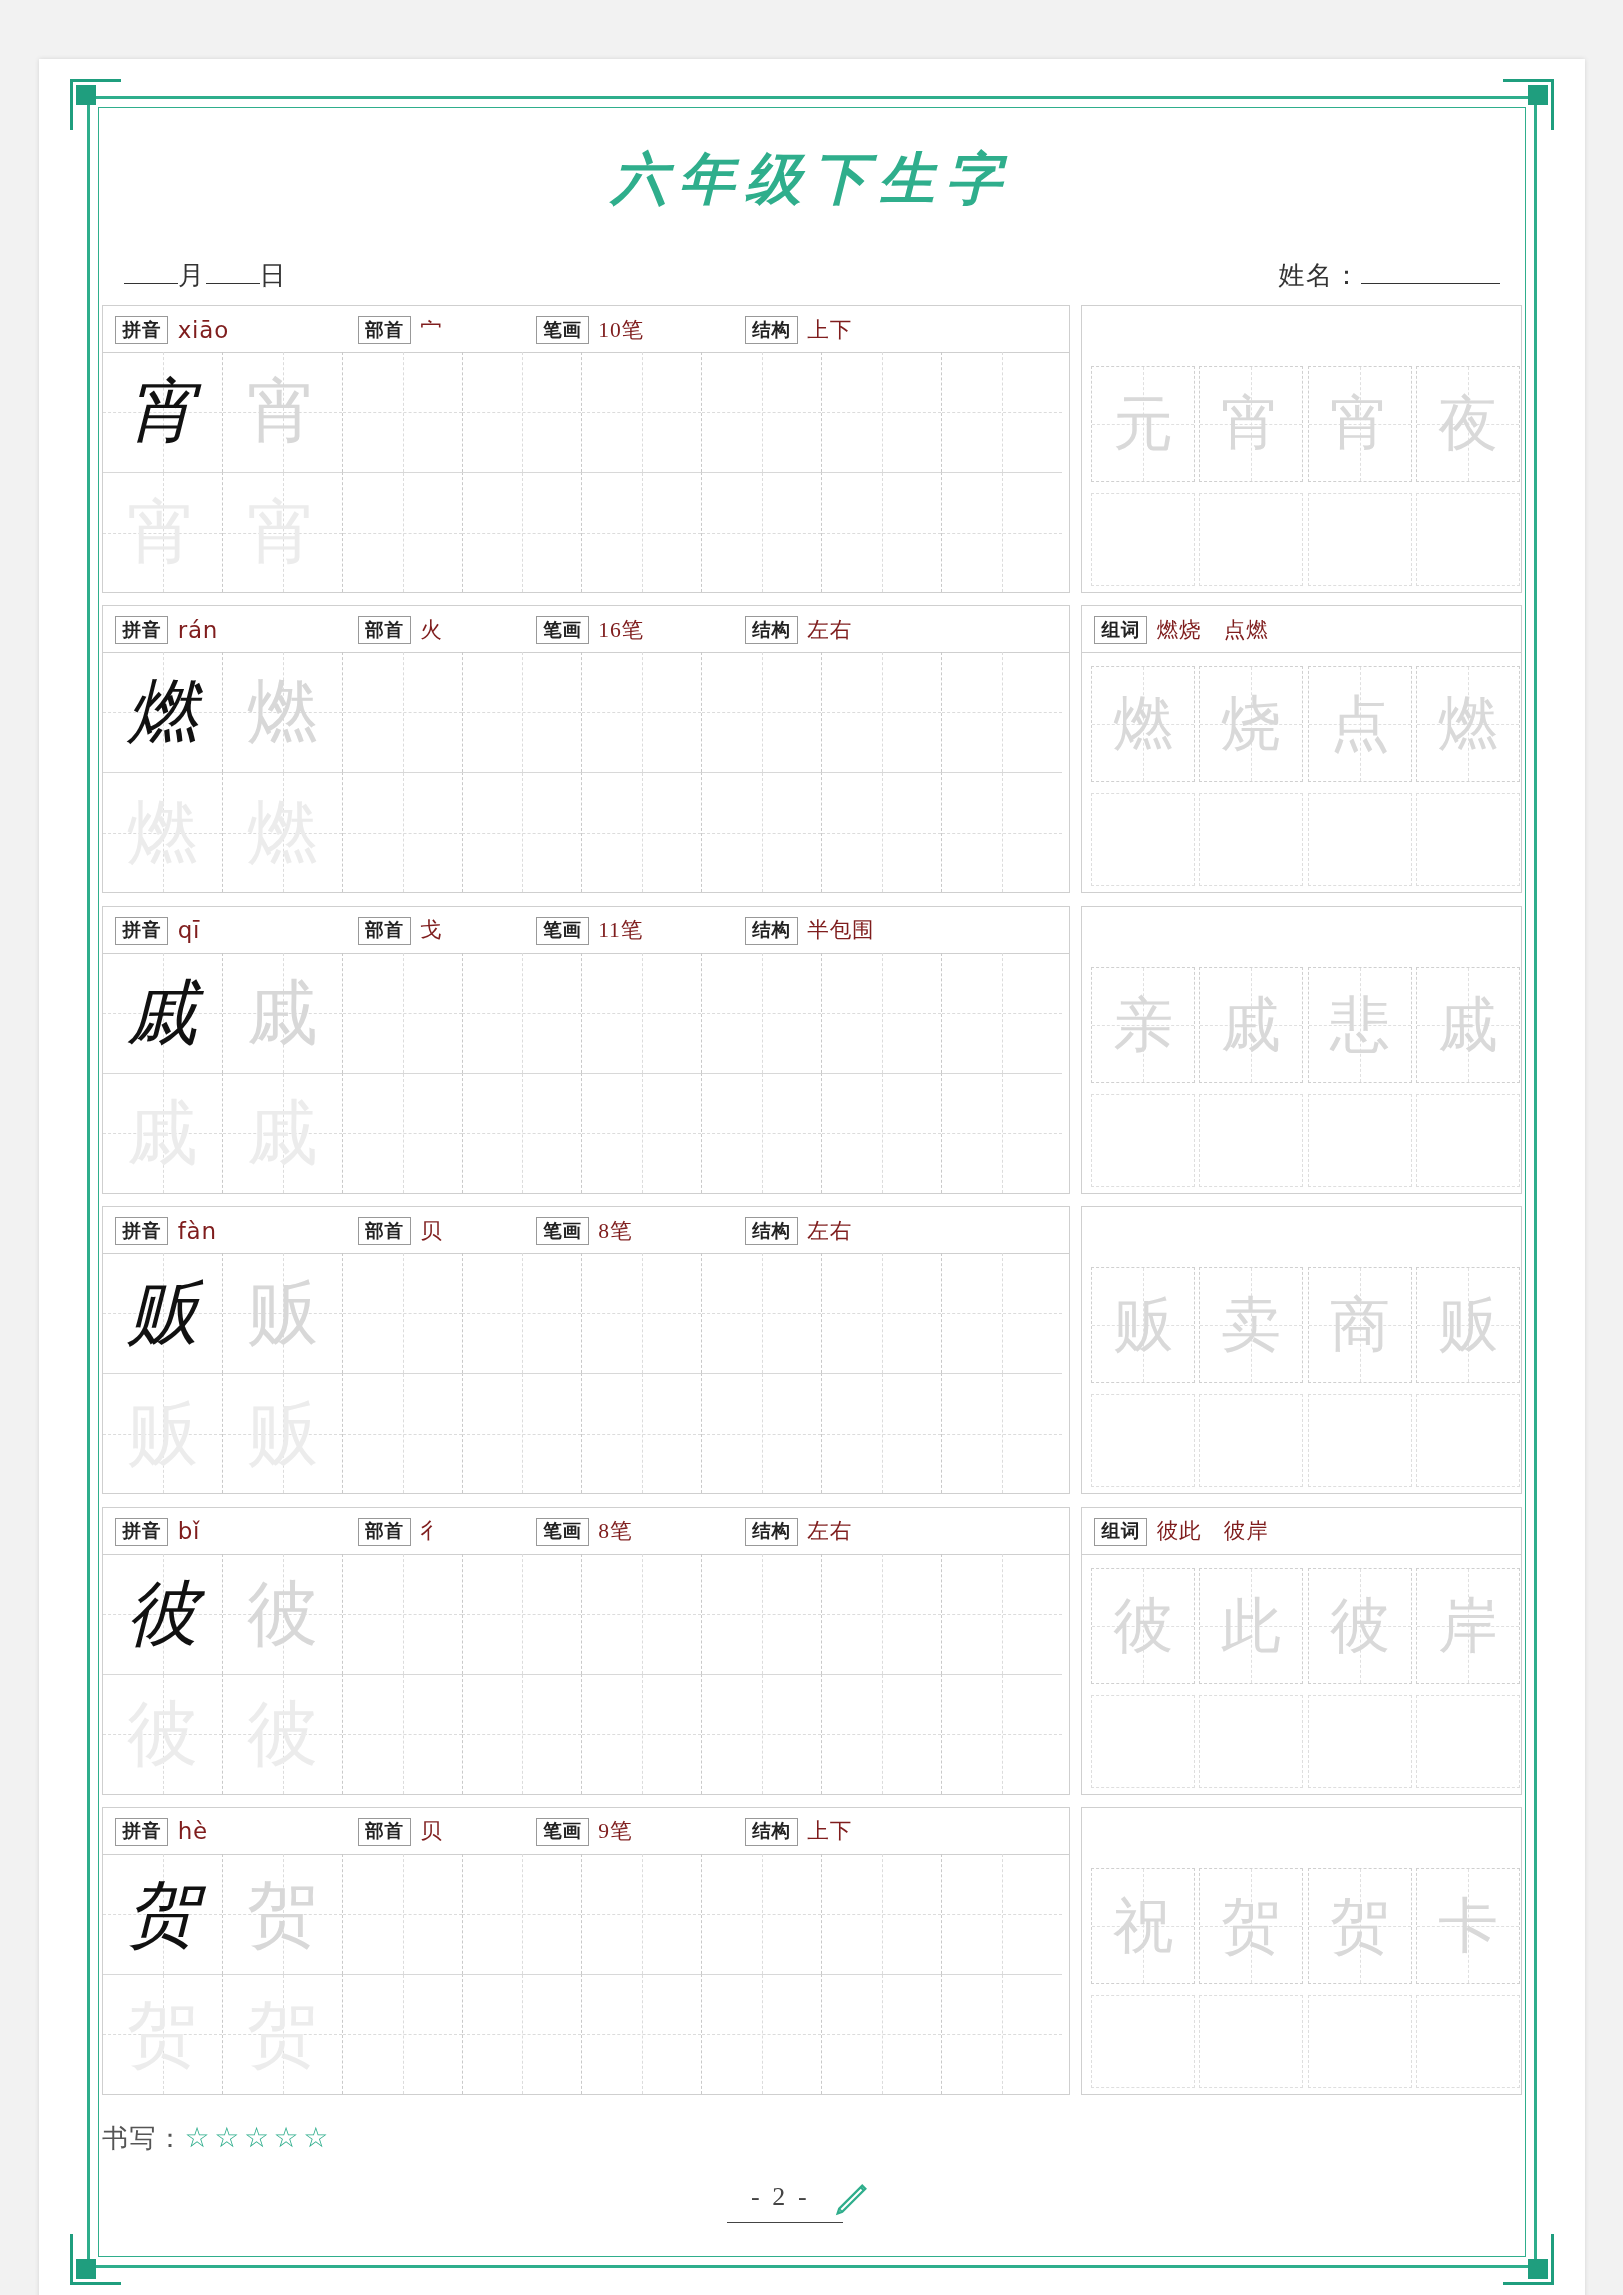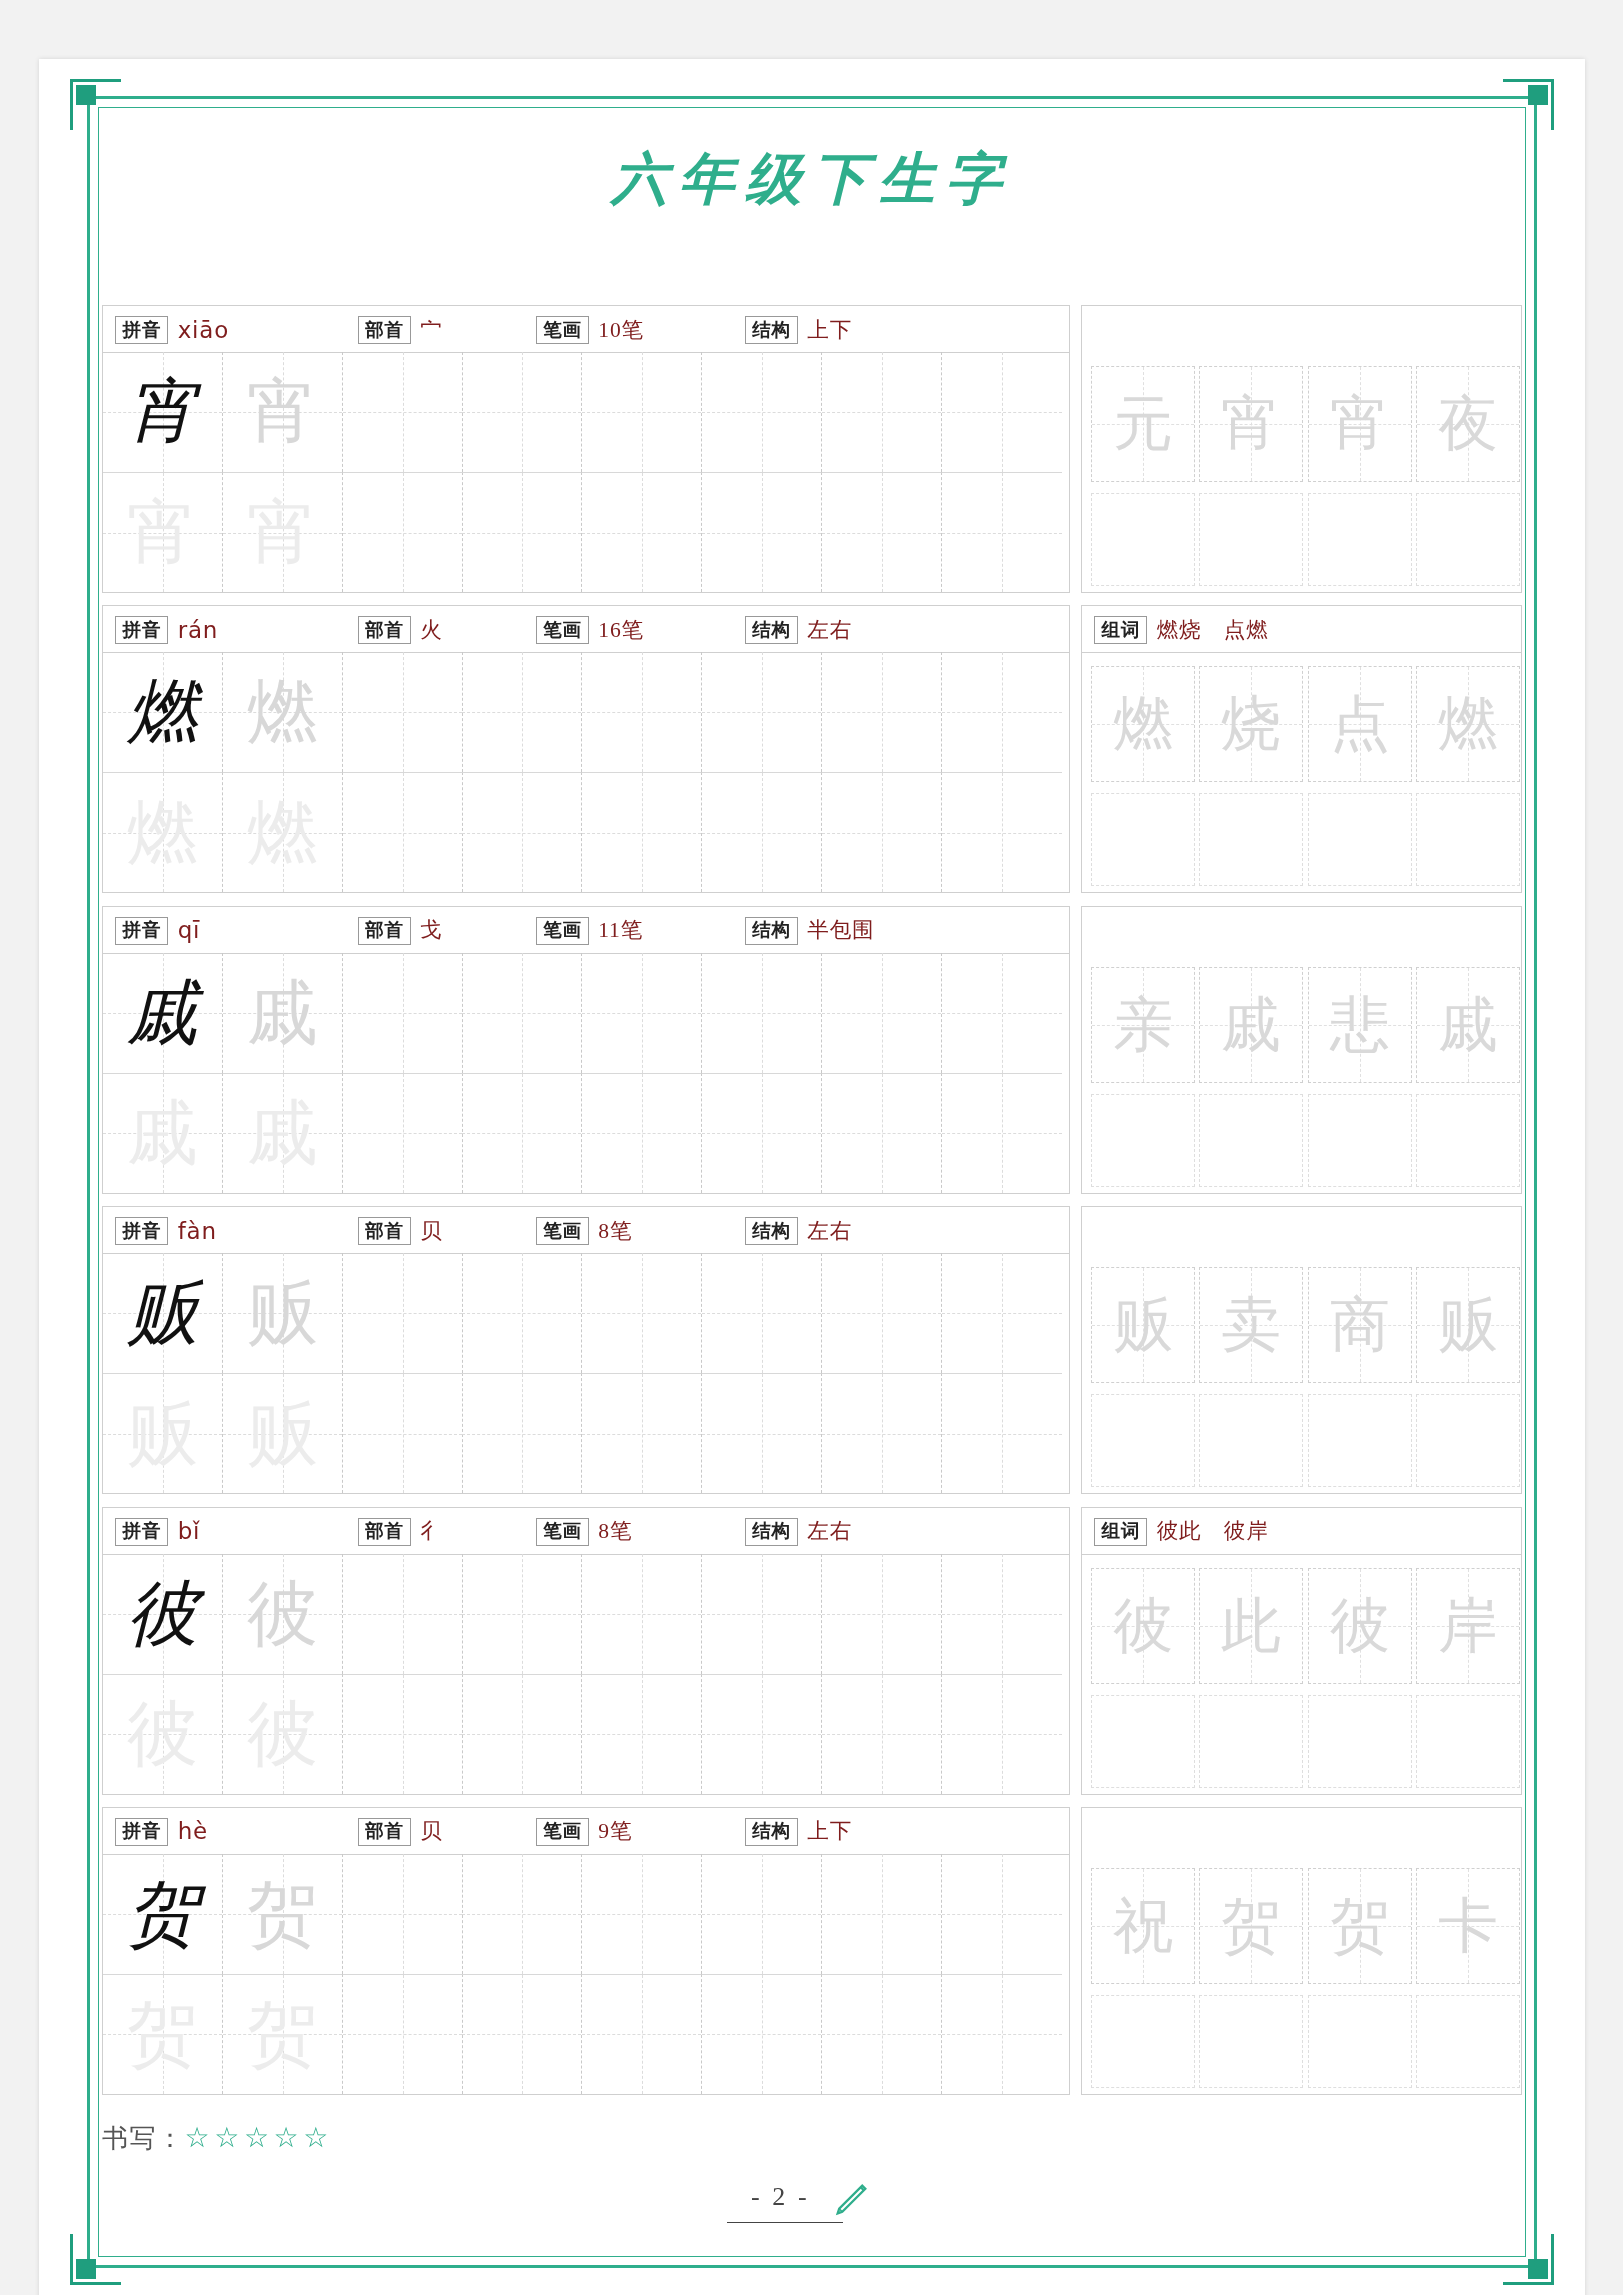--- a/index.html
+++ b/index.html
@@ -206,6 +206,14 @@
 
   <div class="title">六年级下生字</div>
 
+  <div class="meta-row">
+    <div class="date-blank">
+      <span class="u"></span><span>月</span><span class="u"></span><span>日</span>
+    </div>
+    <div class="name-blank">
+      <span>姓名：</span><span class="u-long"></span>
+    </div>
+  </div>
 
   <div class="content">
 

